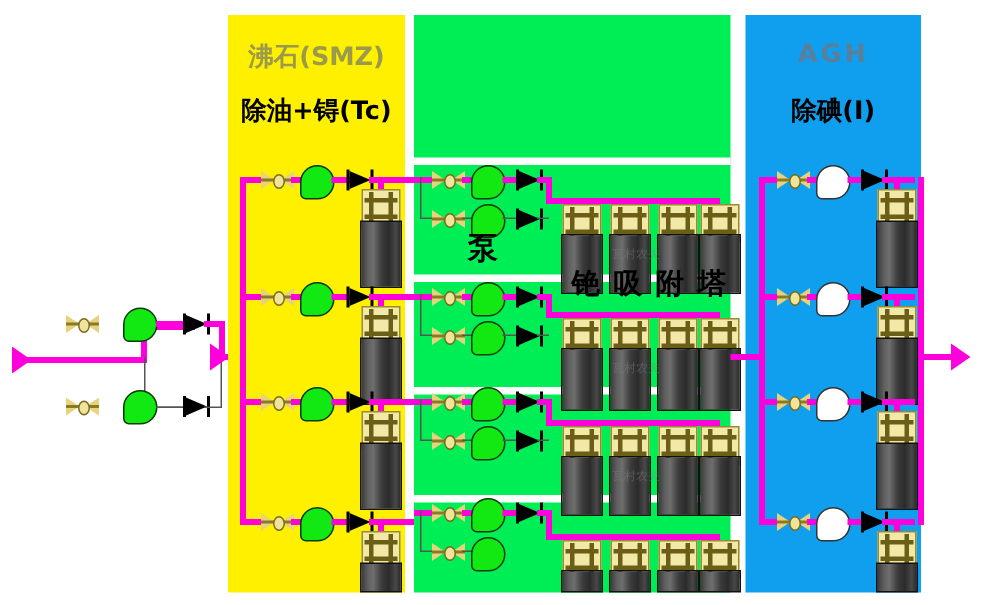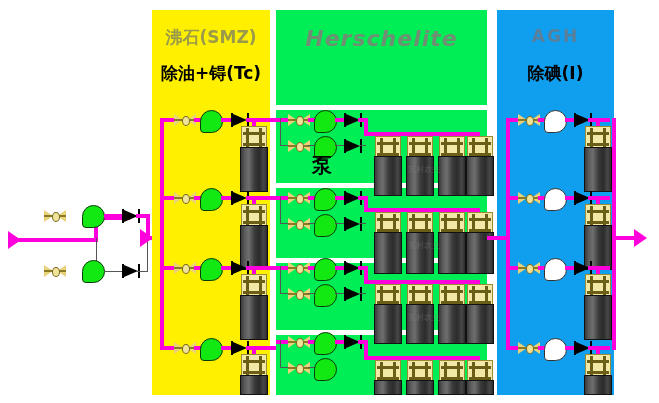--- a/index.html
+++ b/index.html
@@ -249,7 +249,6 @@
   </div>
 
   <div class="panel" id="panel-hers">
-    <div class="hdr hdr-top">Herschelite</div>
     <div class="rowsep" style="top:95px;"></div>
     <div class="rowsep" style="top:173px;"></div>
     <div class="rowsep" style="top:248px;"></div>

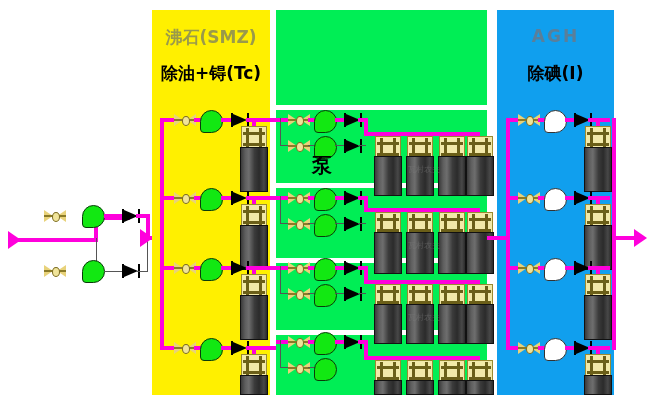--- a/index.html
+++ b/index.html
@@ -545,6 +545,7 @@
   </div>
 
   <div class="lbl" id="lbl-pump" style="left:312px;top:152px;">泵</div>
+  <div class="lbl" id="lbl-tower" style="left:381px;top:176px;">铯吸附塔</div>
 
   <div class="panel" id="panel-agh">
     <div class="hdr hdr-top">AGH</div>

